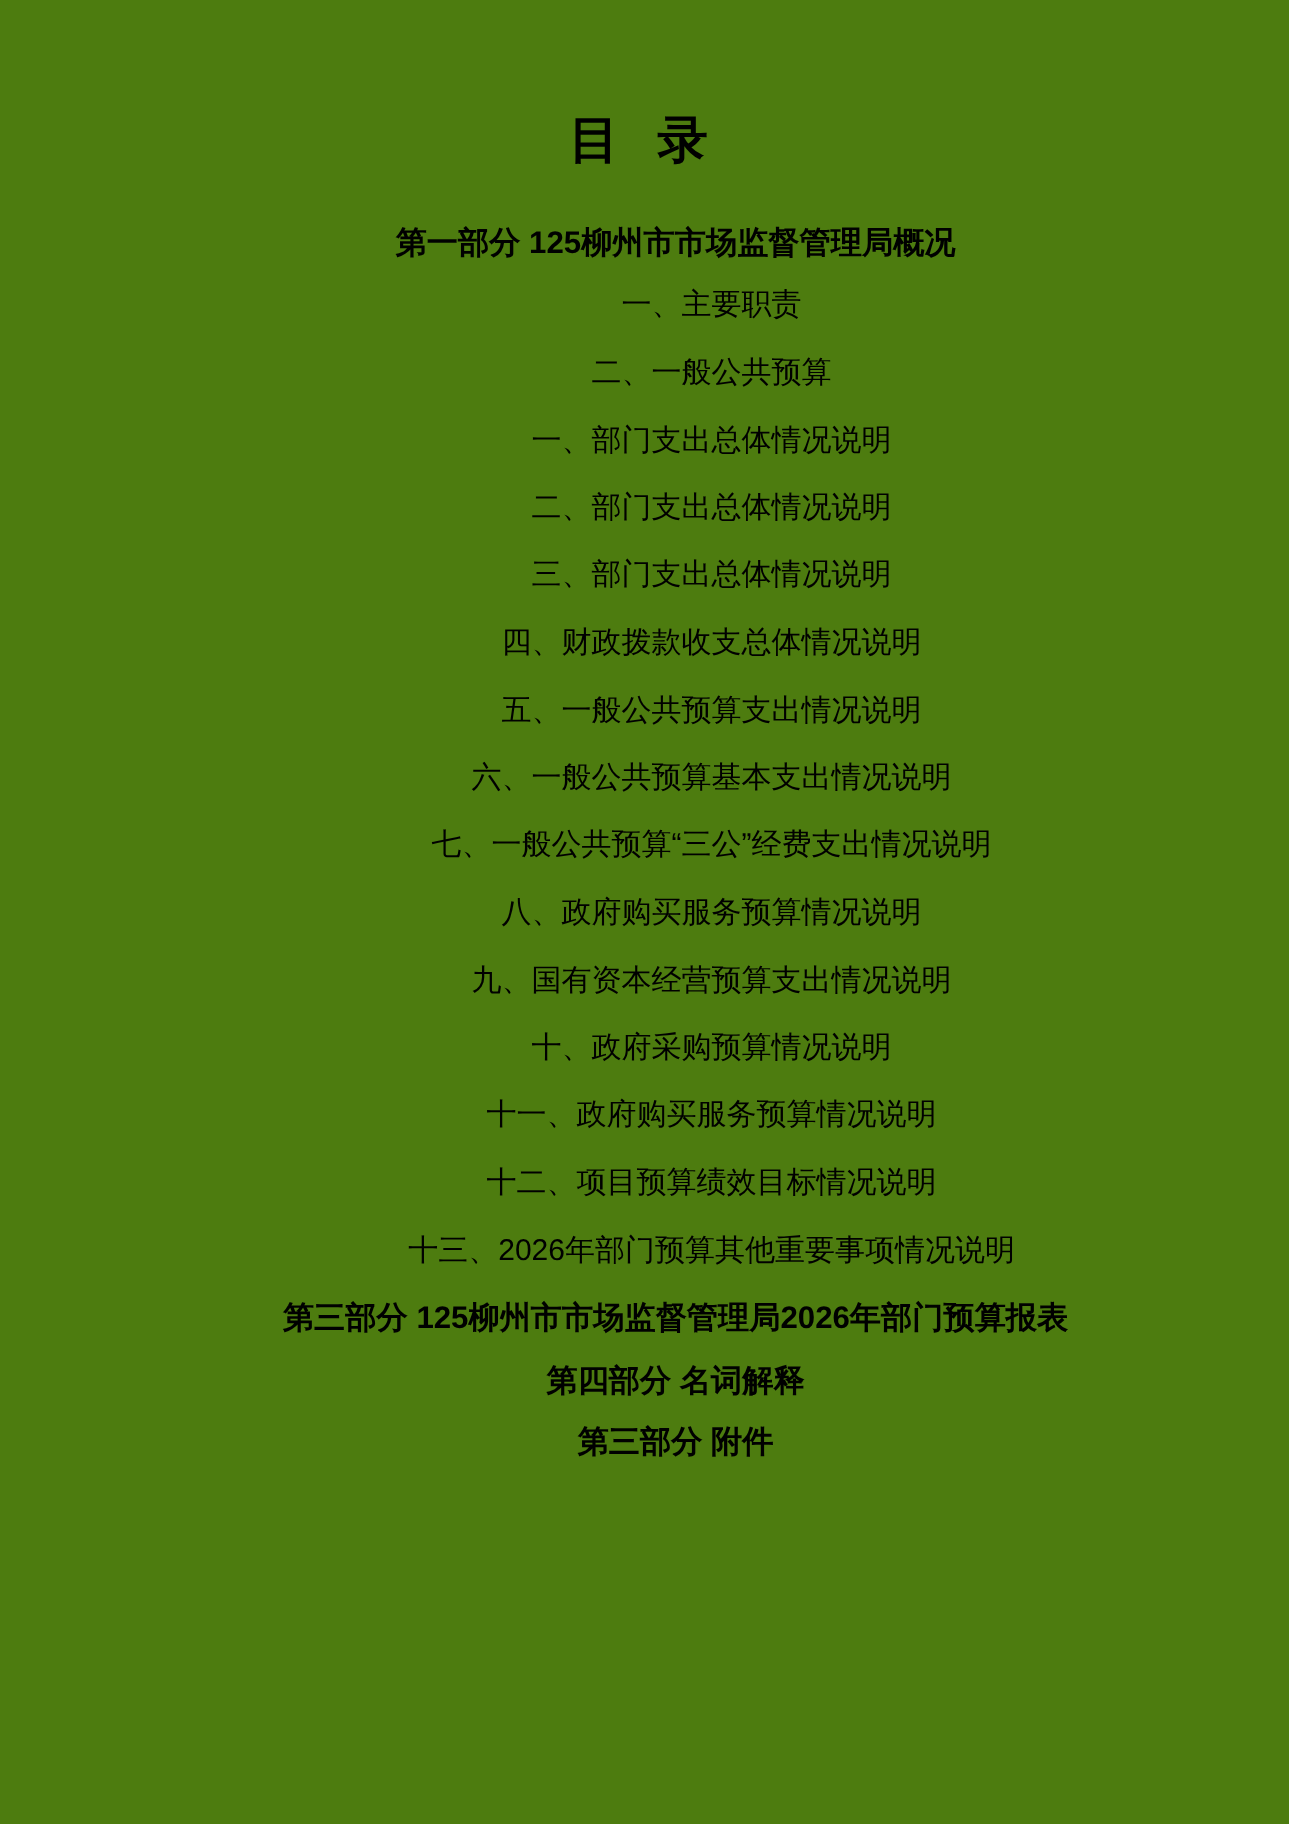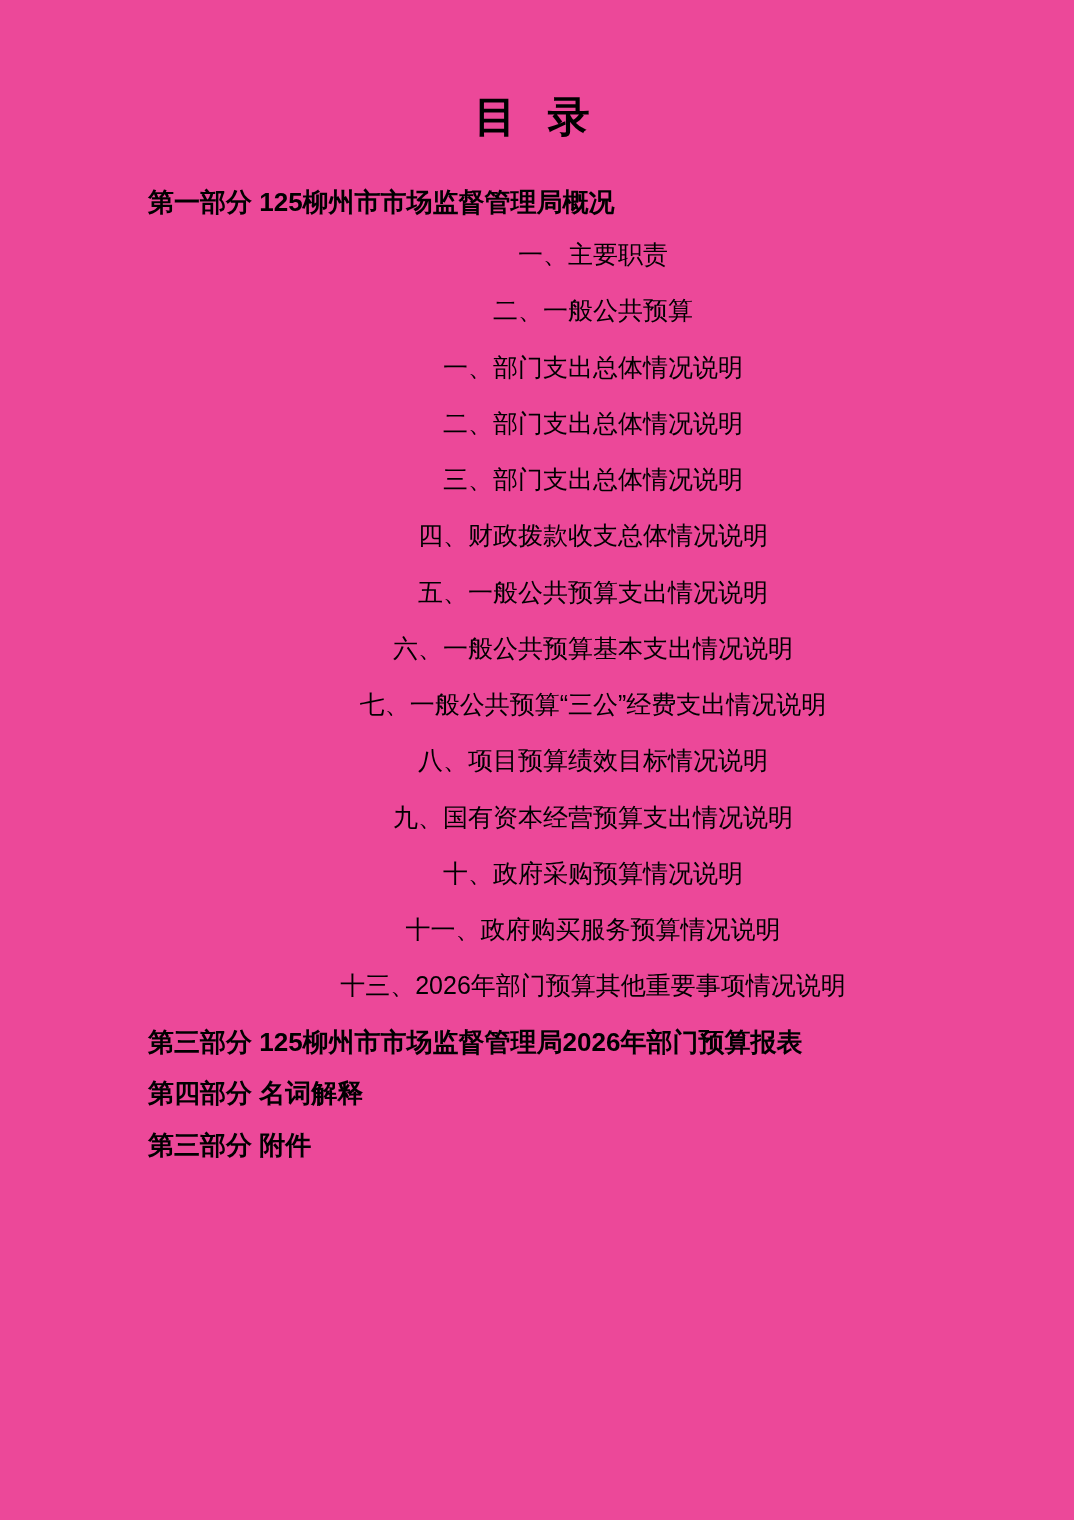--- a/index.html
+++ b/index.html
@@ -16,7 +16,7 @@
     width: 1074px;
     height: 1520px;
     margin: 0 auto;
-    background: #ec4899;
+    background: #4d7c0f;
     box-sizing: border-box;
     padding: 92px 96px 0 96px;
     overflow: hidden;

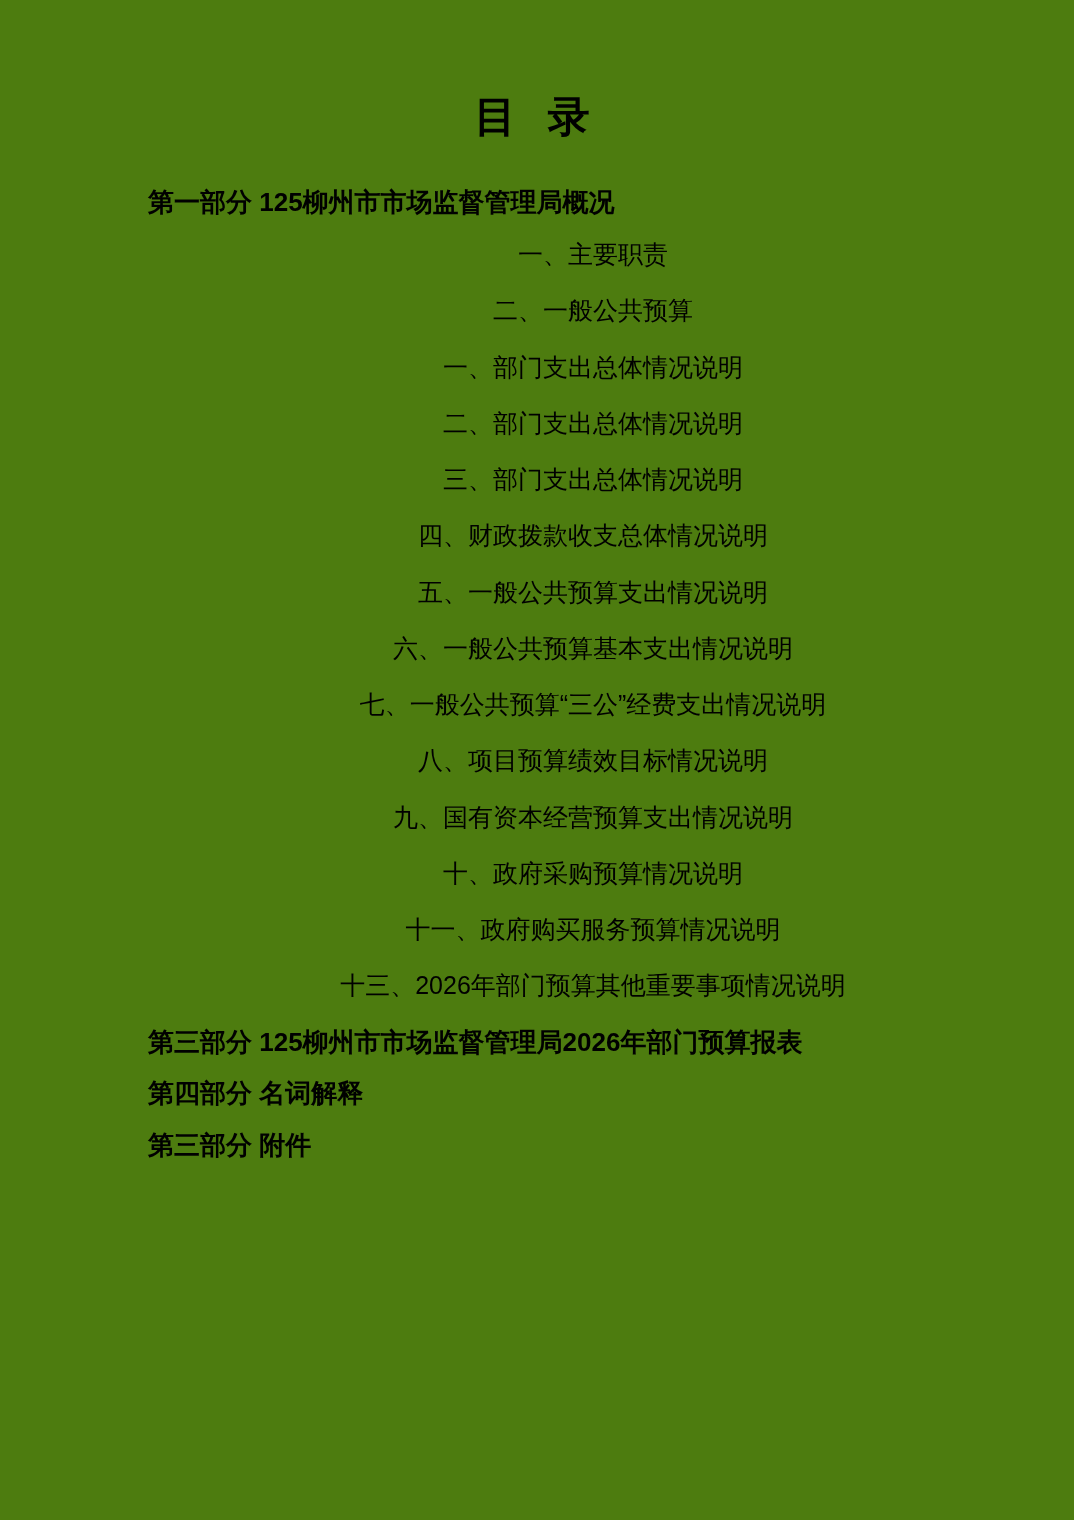--- a/index.html
+++ b/index.html
@@ -41,6 +41,7 @@
     text-indent: 2em;
     
     padding-left: 0;
+    text-align: center;
   }
   .part.wrap {
     text-indent: 2em;

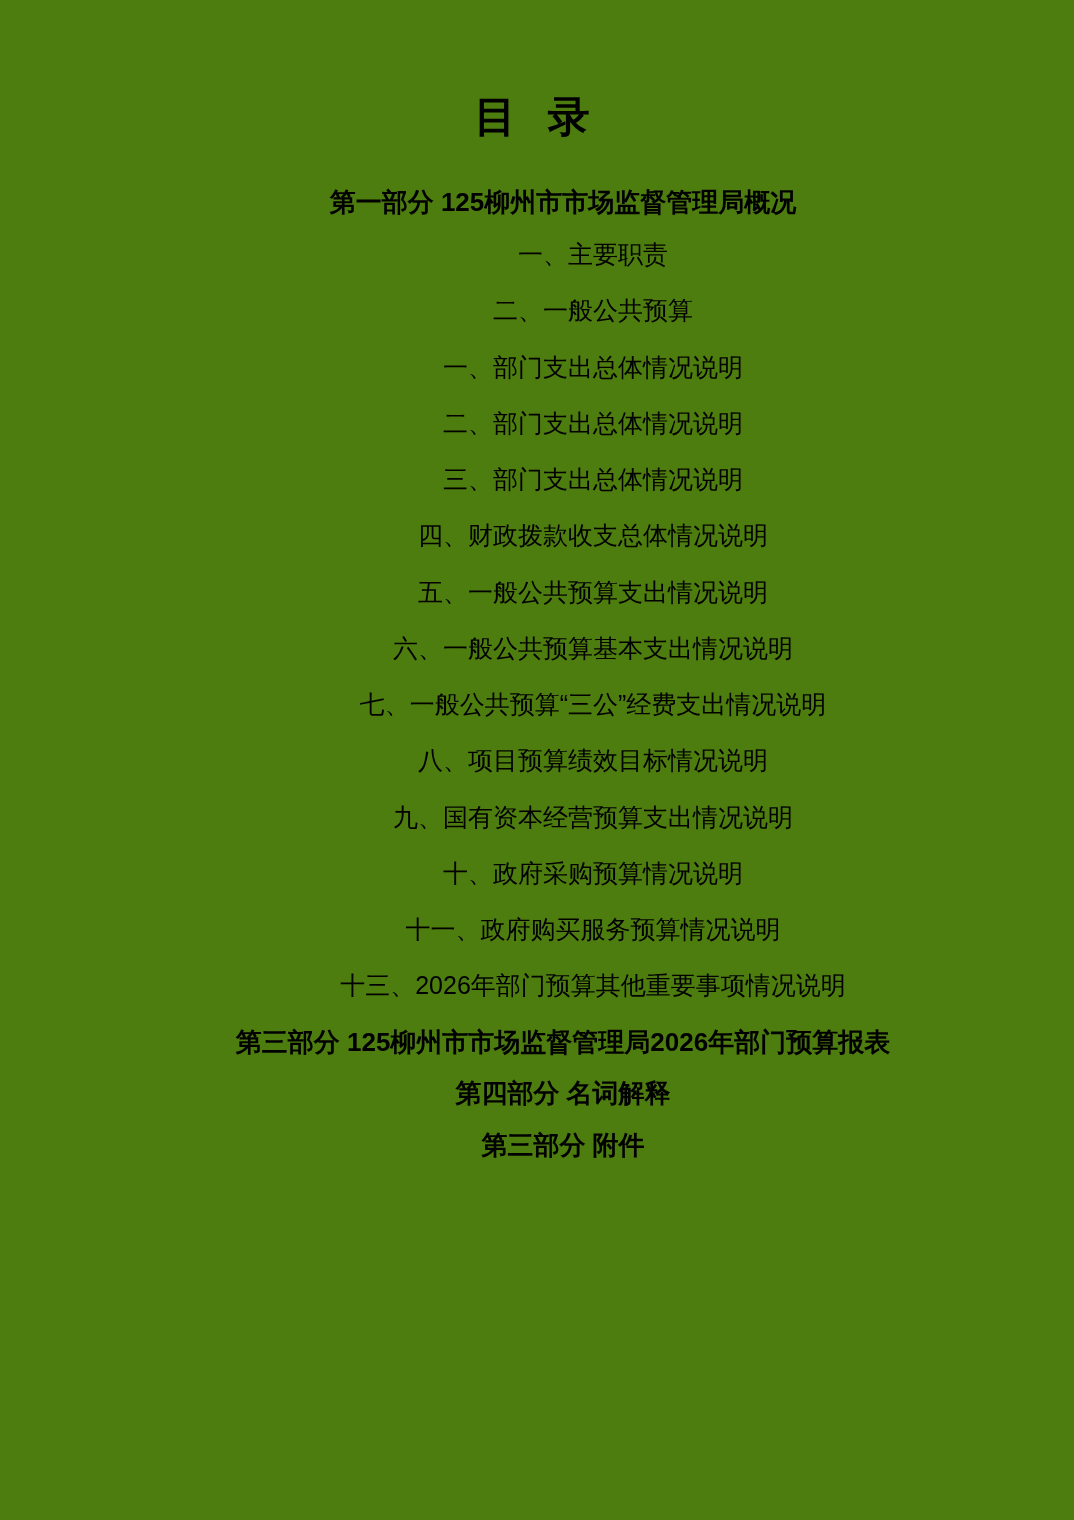--- a/index.html
+++ b/index.html
@@ -77,7 +77,7 @@
     <p class="sub">五、一般公共预算支出情况说明</p>
     <p class="sub">六、一般公共预算基本支出情况说明</p>
     <p class="sub">七、一般公共预算“三公”经费支出情况说明</p>
-    <p class="sub">八、项目预算绩效目标情况说明</p>
+    <p class="sub">八、政府购买服务预算情况说明</p>
     <p class="sub">九、国有资本经营预算支出情况说明</p>
     <p class="sub">十、政府采购预算情况说明</p>
     <p class="sub">十一、政府购买服务预算情况说明</p>

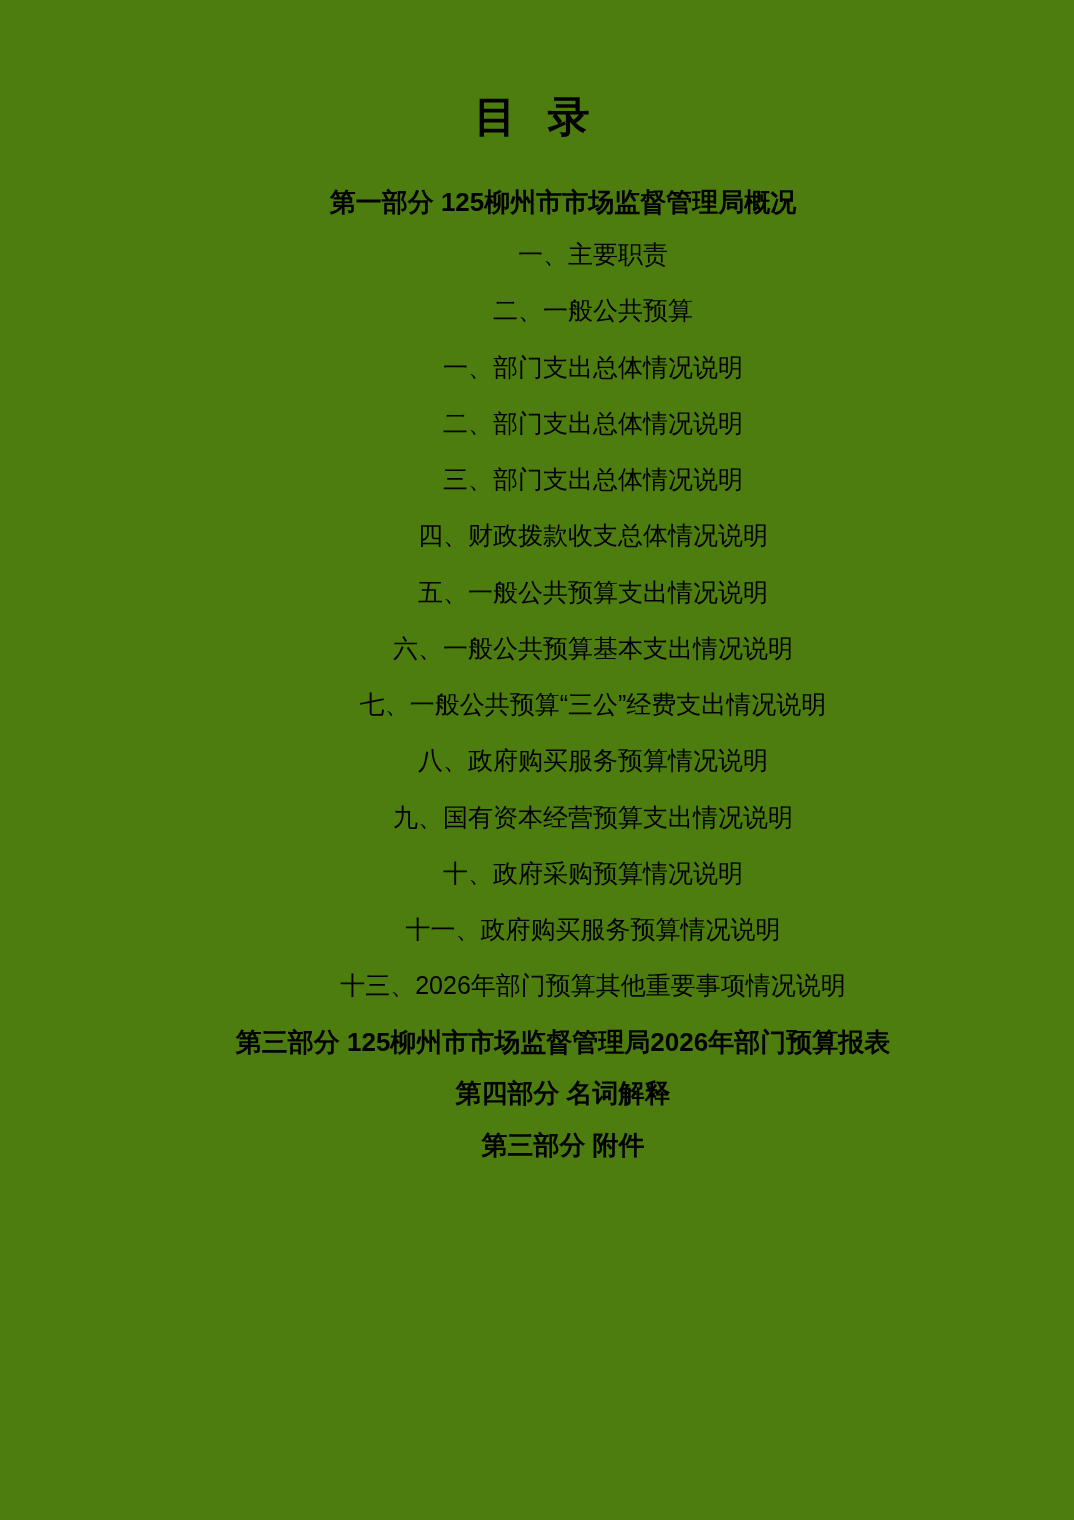--- a/index.html
+++ b/index.html
@@ -81,6 +81,7 @@
     <p class="sub">九、国有资本经营预算支出情况说明</p>
     <p class="sub">十、政府采购预算情况说明</p>
     <p class="sub">十一、政府购买服务预算情况说明</p>
+    <p class="sub">十二、项目预算绩效目标情况说明</p>
     <p class="sub">十三、2026年部门预算其他重要事项情况说明</p>
 
     <p class="part wrap">第三部分  125柳州市市场监督管理局2026年部门预算报表</p>

